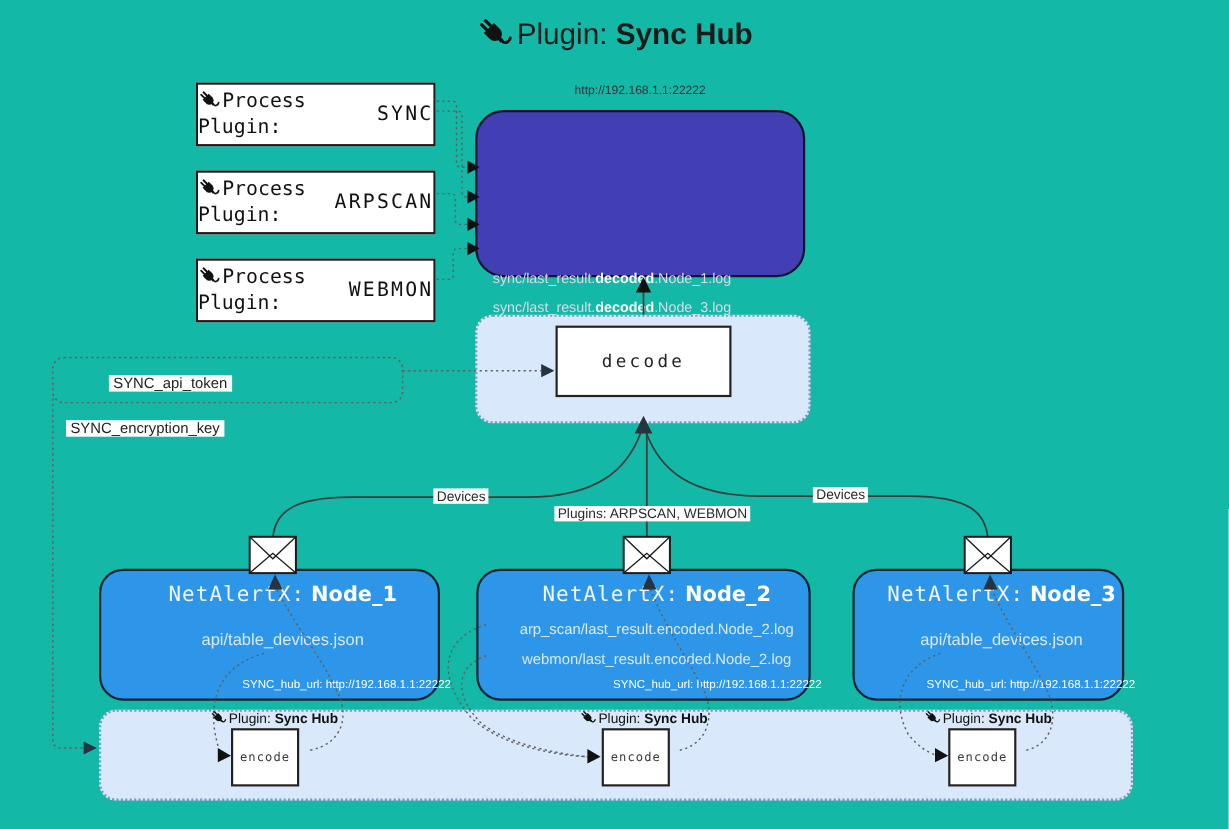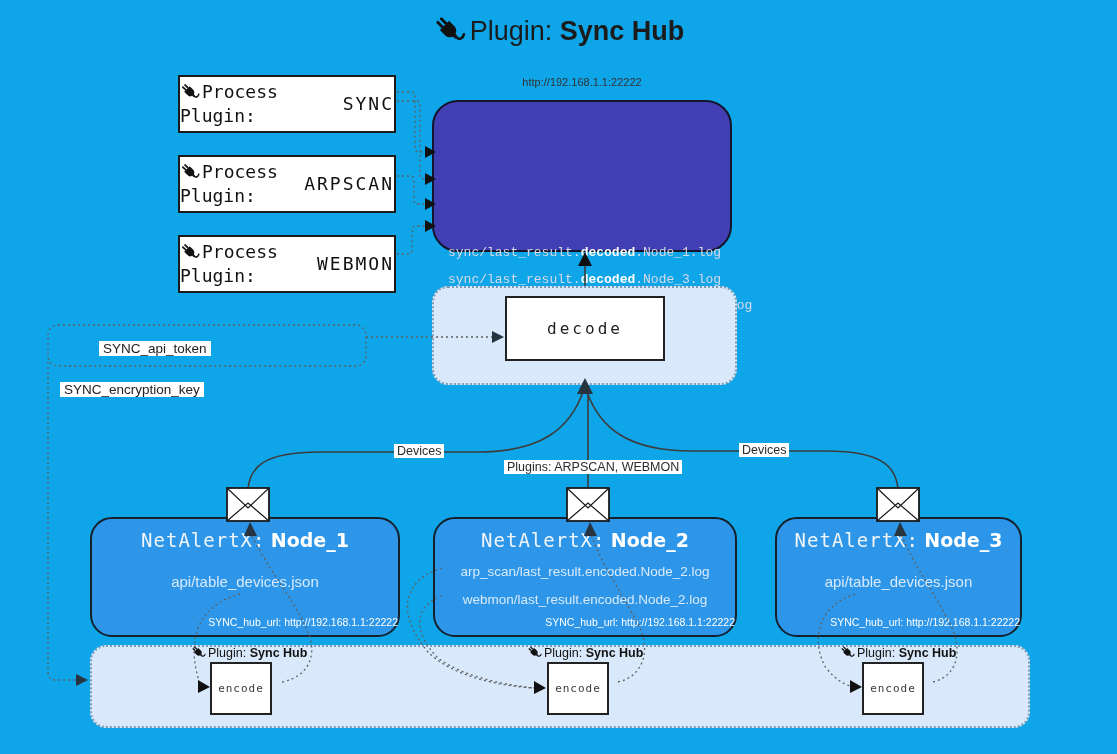--- a/index.html
+++ b/index.html
@@ -3,7 +3,7 @@
 <meta charset="utf-8">
 <style>
   html,body { margin:0; padding:0; background:#fff; }
-  .canvas { position:relative; width:1117px; height:754px; background:#0ea5e9;
+  .canvas { position:relative; width:1117px; height:754px; background:#14b8a6;
             font-family:"Liberation Sans", sans-serif; overflow:hidden; }
   .mono { font-family:"DejaVu Sans Mono", monospace; }
 

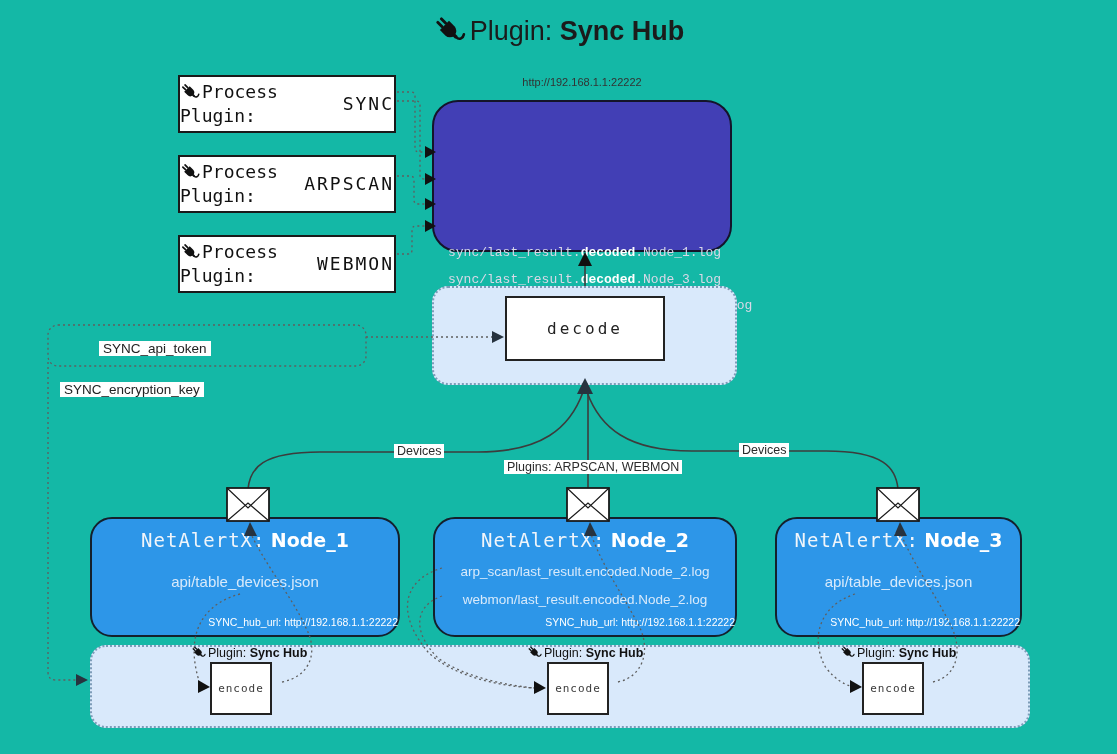--- a/index.html
+++ b/index.html
@@ -30,7 +30,7 @@
   .hub-title { position:absolute; top:12px; width:100%; text-align:center; font-size:19px; color:#fff; }
   .hub-title .mono { color:#eef0f6; letter-spacing:1px; }
   .hub-title b { font-family:"DejaVu Sans", sans-serif; }
-  .hub-line { position:absolute; left:14px; font-size:13px; color:#d9d9e8; white-space:nowrap;font-family:Liberation Mono, monospace; }
+  .hub-line { position:absolute; left:14px; font-size:13px; color:#d9d9e8; white-space:nowrap; }
   .hub-line b { color:#ffffff; }
 
   

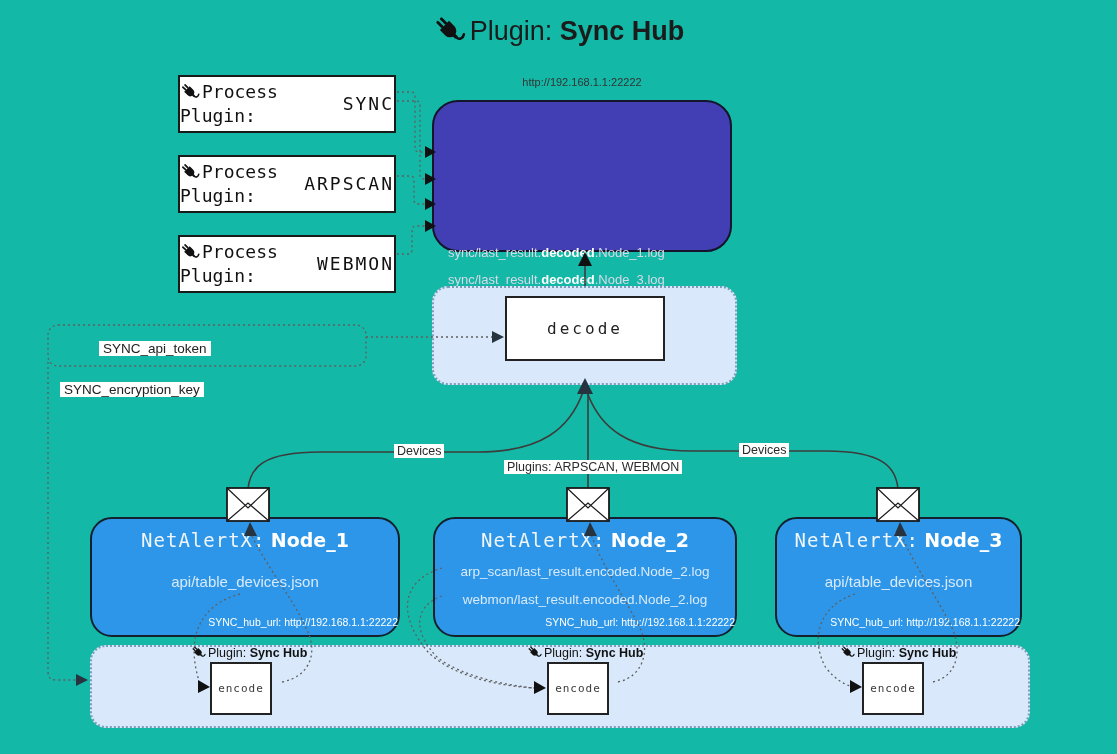--- a/index.html
+++ b/index.html
@@ -51,7 +51,7 @@
 
   
   .node { position:absolute; top:517px; height:120px; background:#2d96e8;
-          border:2px solid #14202c; border-radius:22px; box-sizing:border-box; color:#fff; }
+          border:2px solid #14202c; border-radius:22px; box-sizing:border-box; color:#fff;padding-left:12px; }
   .node-title { position:absolute; top:10px; width:100%; text-align:center; font-size:19px; }
   .node-title .mono { color:#f0f5fa; letter-spacing:1px; }
   .node-title b { font-family:"DejaVu Sans", sans-serif; }

